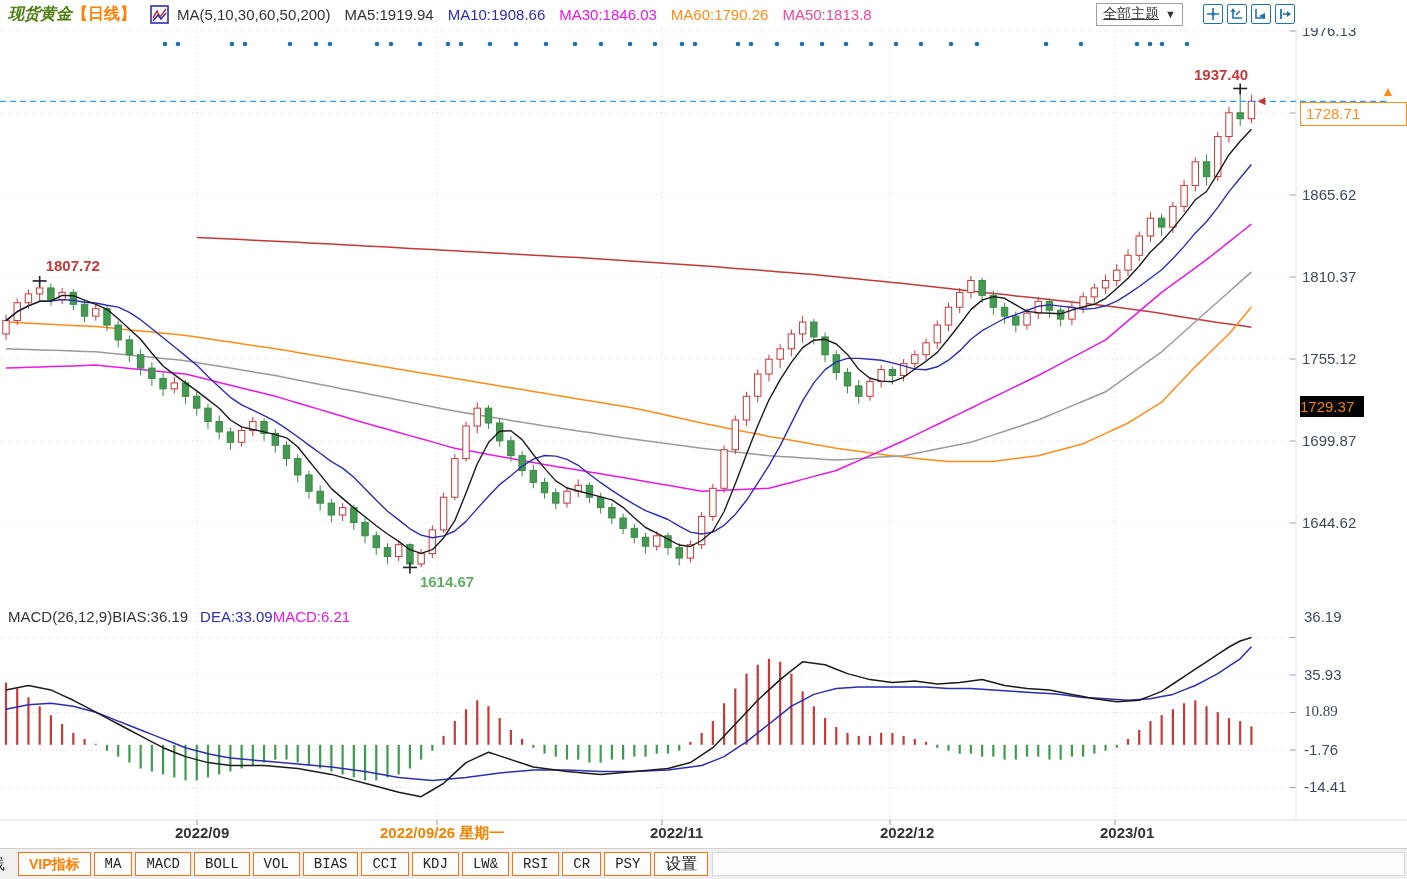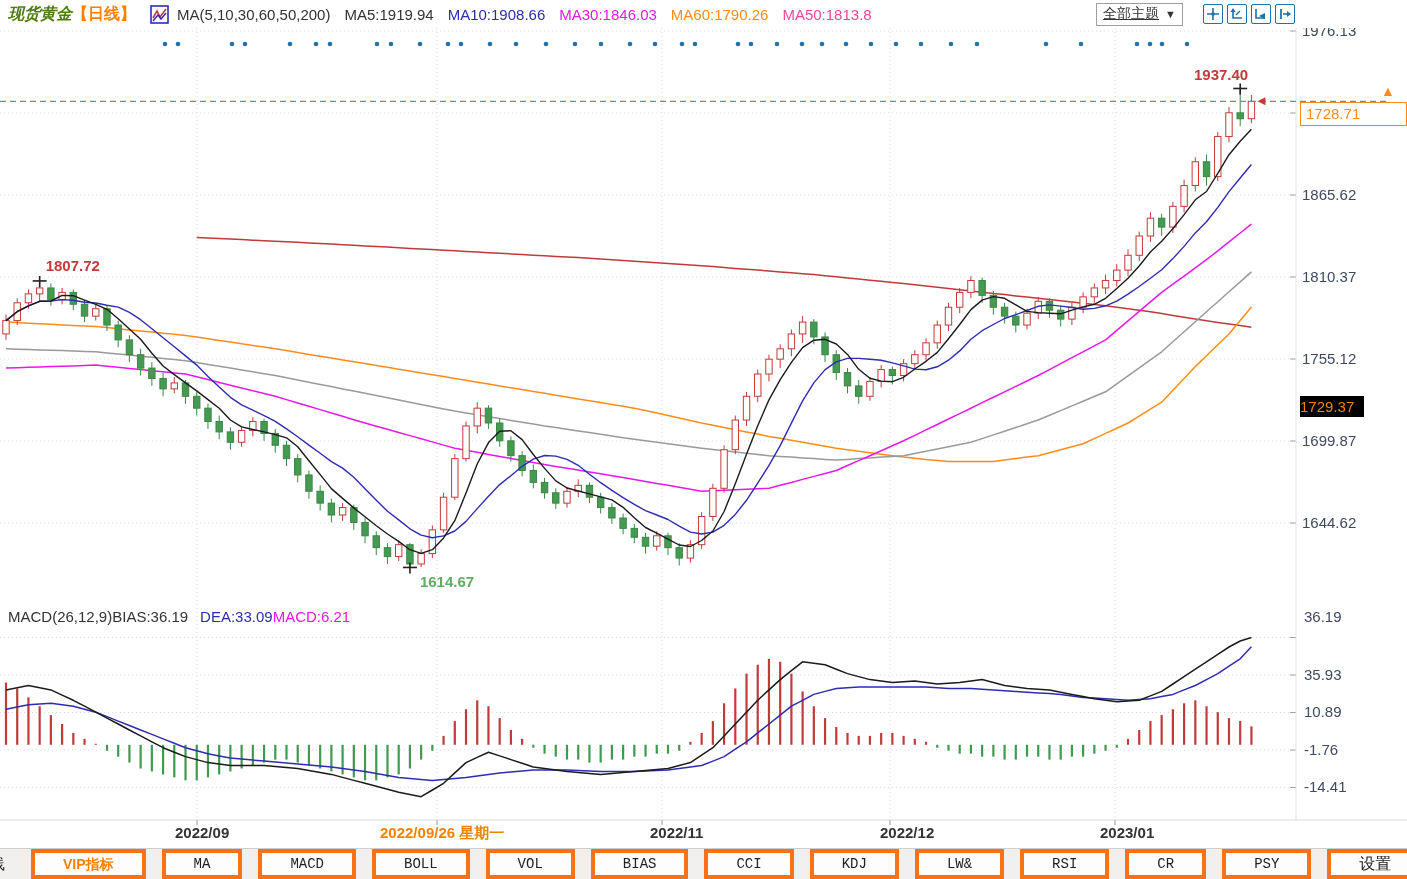--- a/index.html
+++ b/index.html
@@ -553,7 +553,7 @@
 
   <div class="mlabel" style="top:608px;">36.19</div>
   <div class="mlabel" style="top:666px;">35.93</div>
-  <div class="mlabel" style="top:703px;">10.89</div>
+  <div class="mlabel" style="top:703px;font-family:Liberation Serif, serif;">10.89</div>
   <div class="mlabel" style="top:741px;">-1.76</div>
   <div class="mlabel" style="top:778px;">-14.41</div>
 

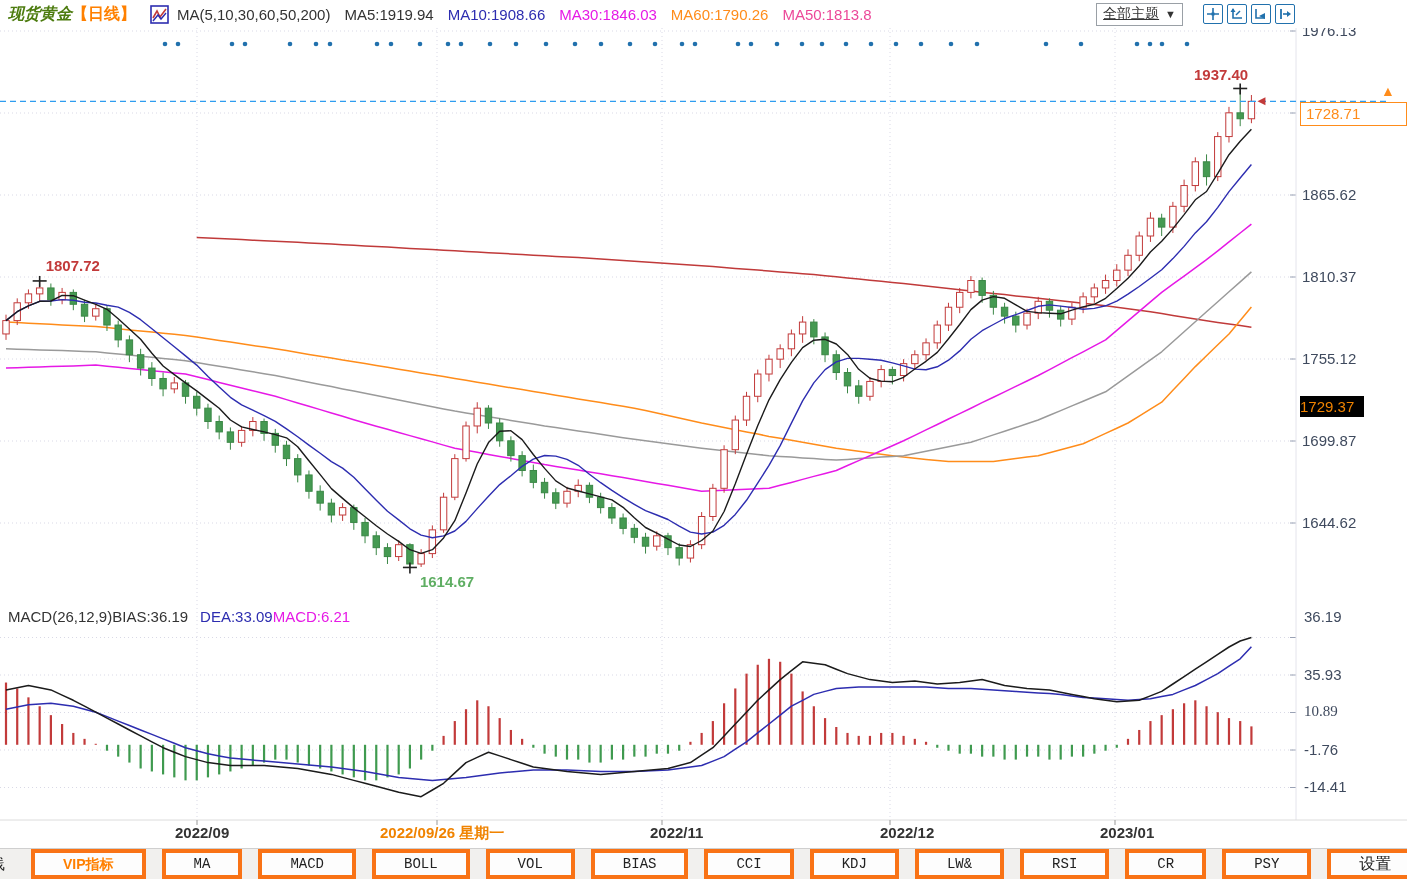--- a/index.html
+++ b/index.html
@@ -38,8 +38,8 @@
           border-top:1px solid #cfcfcf;display:flex;align-items:center;z-index:5;box-sizing:border-box;}
   .ptab{width:15px;overflow:hidden;font-size:15px;color:#222;flex:none;}
   .ptab span{display:inline-block;margin-left:-10px;}
-  .tab{border:4px solid #f97316;background:#fdfdfd;height:22px;line-height:22px;padding:0 28px;
-       margin-left:16px;font-family:"Liberation Mono","DejaVu Sans Mono",monospace;font-size:14px;
+  .tab{border:1px solid #f97316;background:#fdfdfd;height:22px;line-height:22px;padding:0 10px;
+       margin-left:3px;font-family:"Liberation Mono","DejaVu Sans Mono",monospace;font-size:14px;
        color:#222;cursor:pointer;flex:none;}
   .tab.active{color:#ff8000;font-weight:bold;font-family:"Liberation Sans",sans-serif;}
   .tab.settings{font-size:16px;font-family:"Liberation Sans",sans-serif;}

